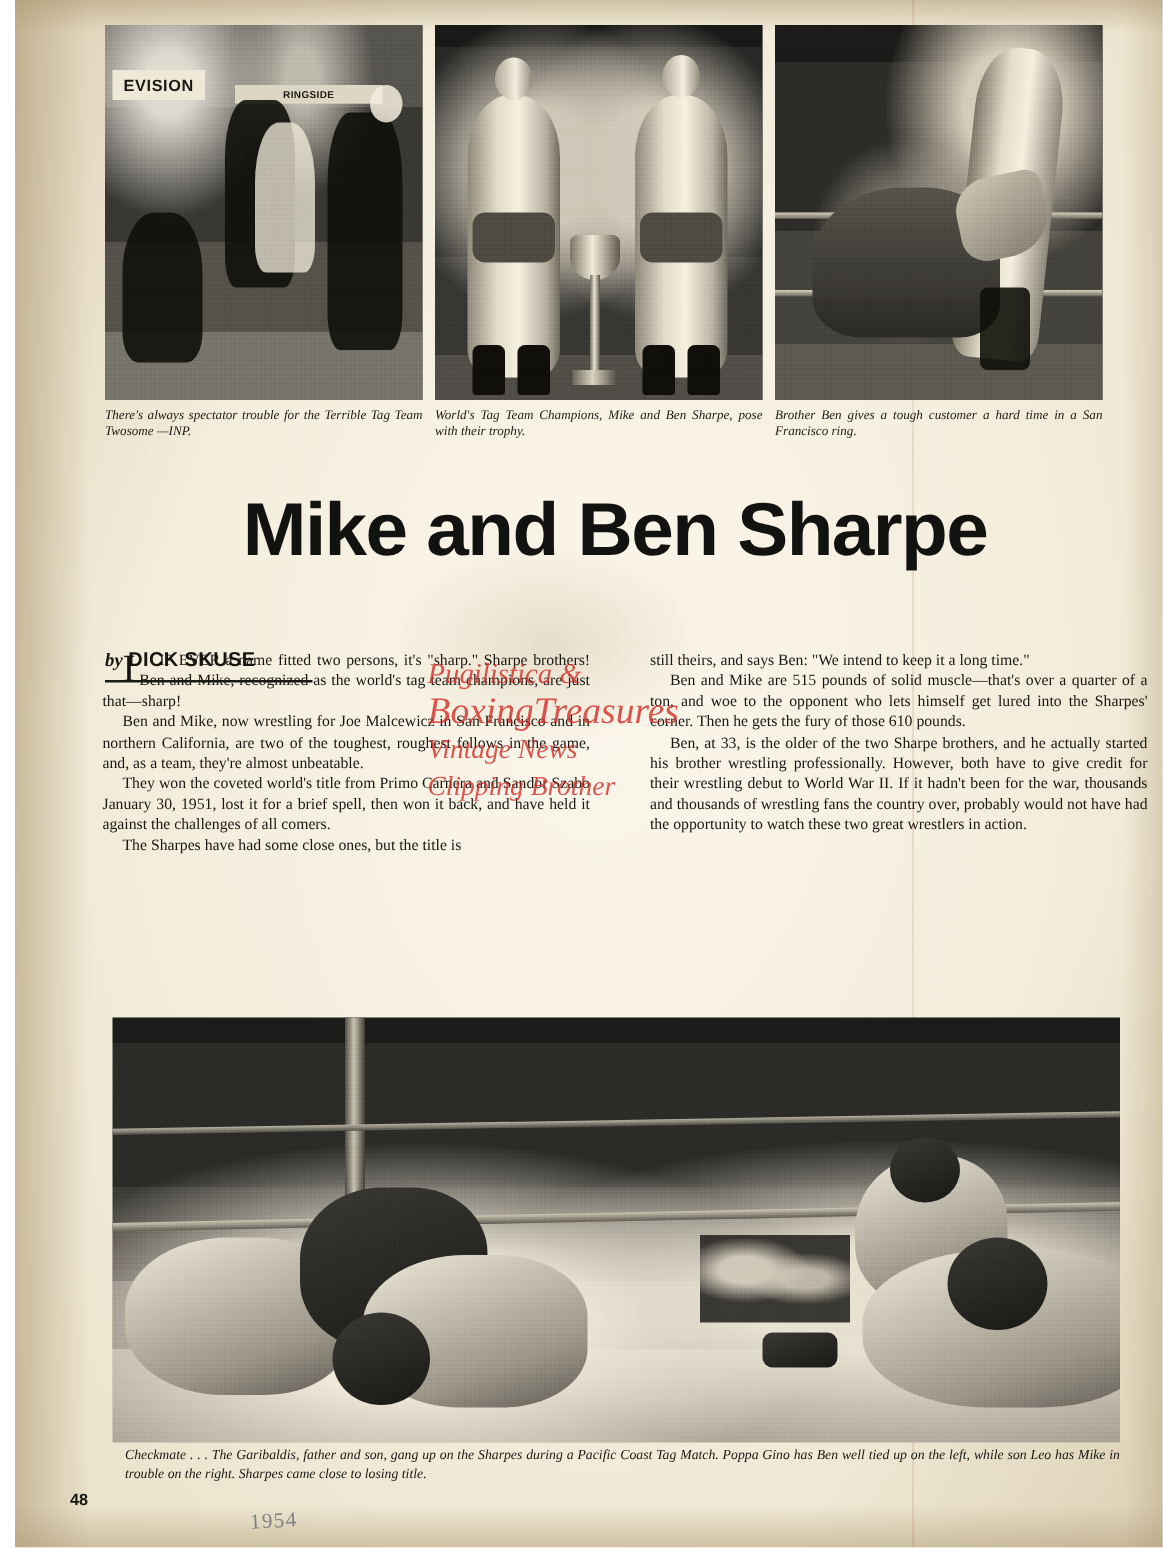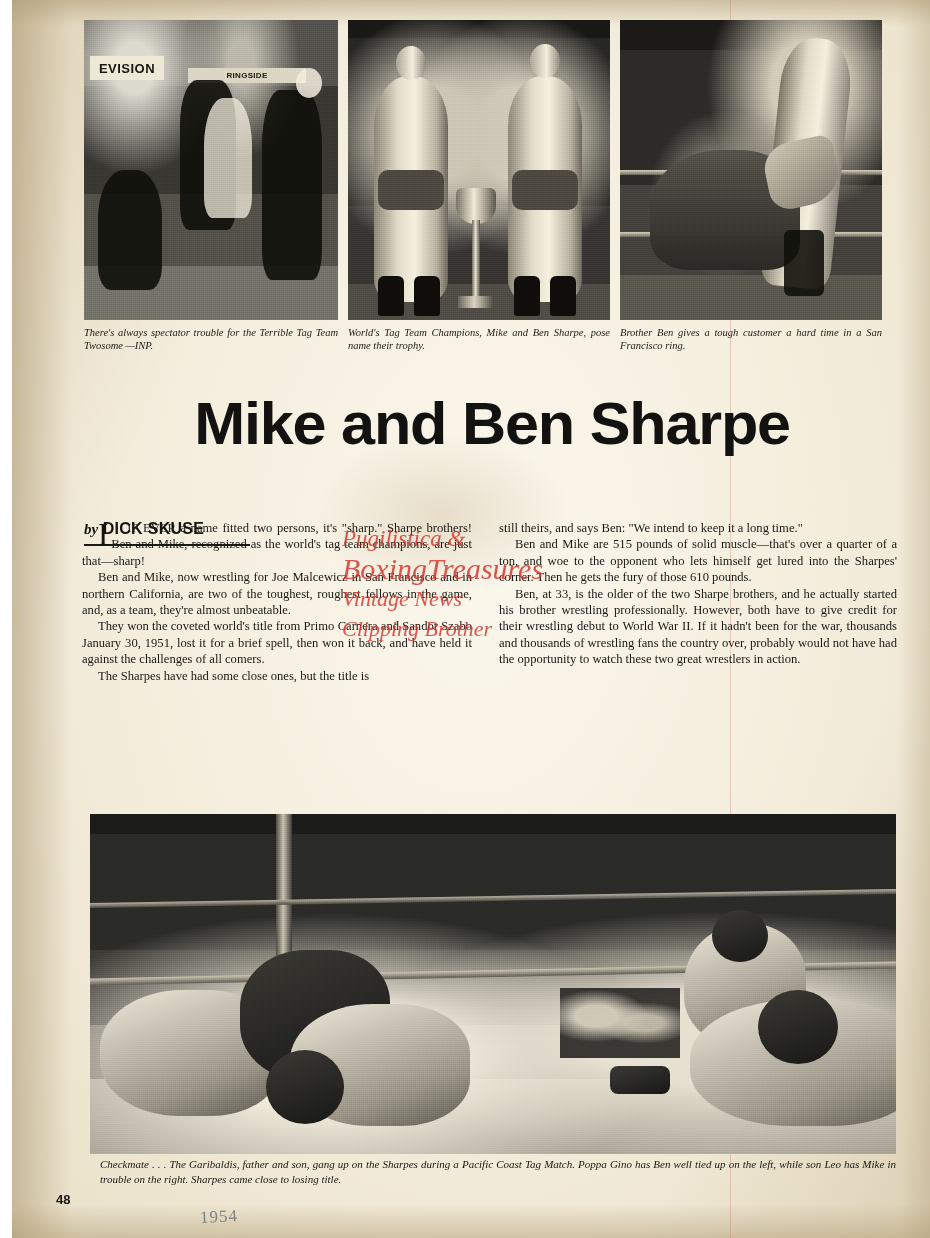--- a/index.html
+++ b/index.html
@@ -439,7 +439,7 @@
 
   <div class="cap-row">
     <div class="cap c1">There's always spectator trouble for the Terrible Tag Team Twosome —INP.</div>
-    <div class="cap c2">World's Tag Team Champions, Mike and Ben Sharpe, pose name their trophy.</div>
+    <div class="cap c2">World's Tag Team Champions, Mike and Ben Sharpe, pose with their trophy.</div>
     <div class="cap c3">Brother Ben gives a tough customer a hard time in a San Francisco ring.</div>
   </div>
 

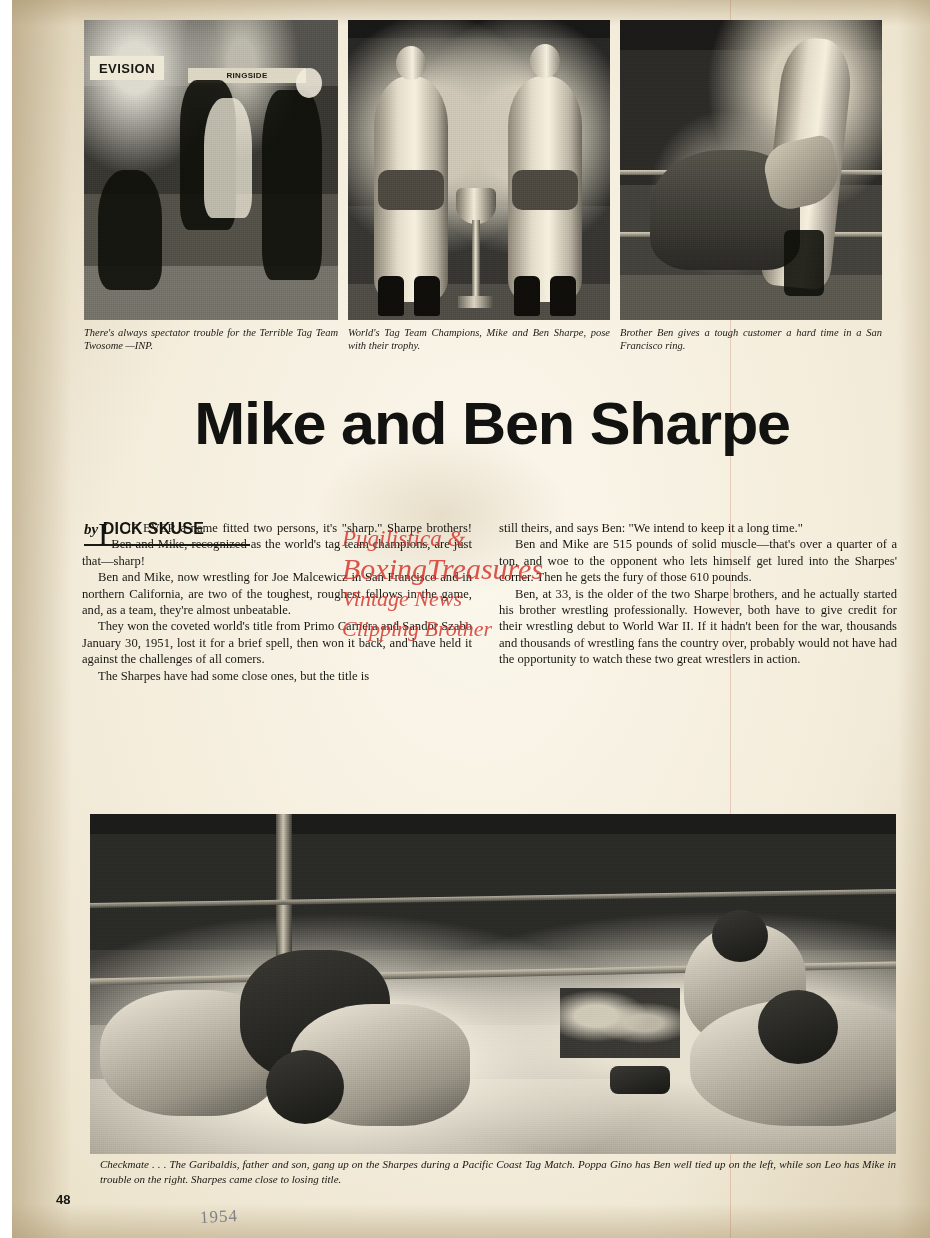--- a/index.html
+++ b/index.html
@@ -267,7 +267,7 @@
   .col p { margin: 0 0 0 0; text-indent: 16px; }
   .col p.noind { text-indent: 0; }
   .col-left { left: 70px; top: 520px; width: 390px; }
-  .col-right { left: 487px; top: 520px; width: 398px; }
+  .col-right { left: 508px; top: 520px; width: 398px; }
 
   .dropcap {
     float: left;

